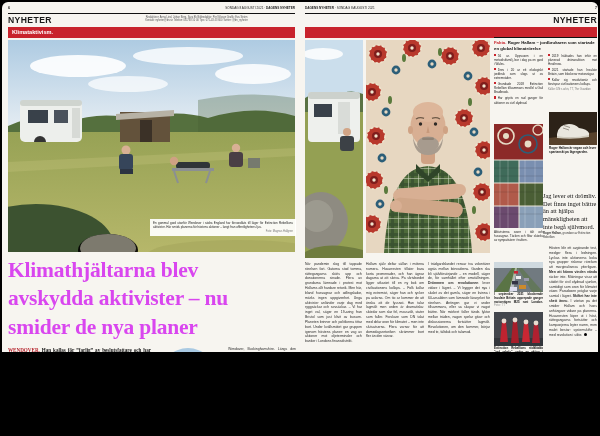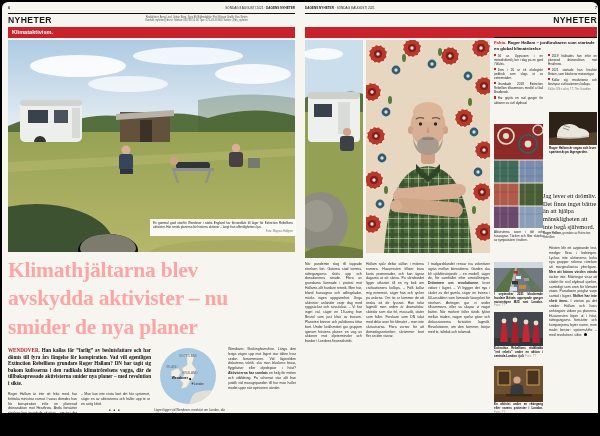--- a/index.html
+++ b/index.html
@@ -3,7 +3,7 @@
 <meta charset="utf-8">
 <style>
   html,body{margin:0;padding:0;background:#000;}
-  .spread{position:relative;width:600px;height:413px;background:#000;overflow:hidden;
+  .spread{position:relative;width:600px;height:352px;background:#000;overflow:hidden;
           font-family:"Liberation Sans",sans-serif;color:#1a1a1a;}
   .sheet{position:absolute;left:2px;top:2px;width:596px;height:432px;background:#f7f5f0;border-radius:6px;}
   .a{position:absolute;}

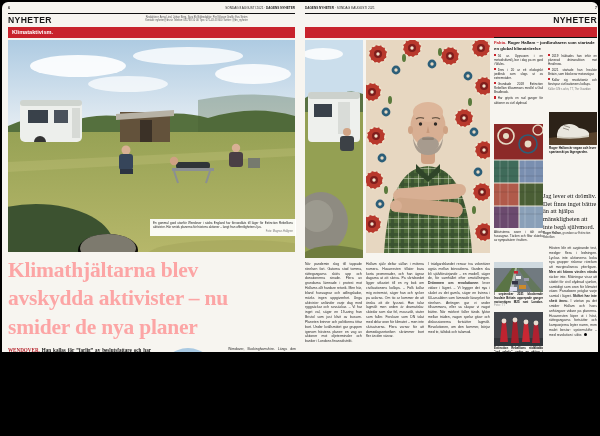--- a/index.html
+++ b/index.html
@@ -29,7 +29,7 @@
                font-size:3.0px;line-height:1.35;color:#222;text-align:justify;}
   .lp-photocred{display:block;text-align:right;color:#777;font-size:2.7px;margin-top:1px;}
   .lp-headline{left:8px;top:256px;width:289px;font-family:"Liberation Serif",serif;font-weight:bold;
-               font-size:21.5px;line-height:1.32;letter-spacing:-.2px;white-space:pre-line;color:#fca5a5;}
+               font-size:21.5px;line-height:1.32;letter-spacing:-.2px;white-space:pre-line;color:#d946ef;}
   .lp-lead{left:8px;top:347px;width:143px;font-family:"Liberation Serif",serif;font-weight:bold;
            font-size:5.1px;line-height:1.28;text-align:justify;color:#111;}
   .kick{color:#b5232c;text-transform:uppercase;}

